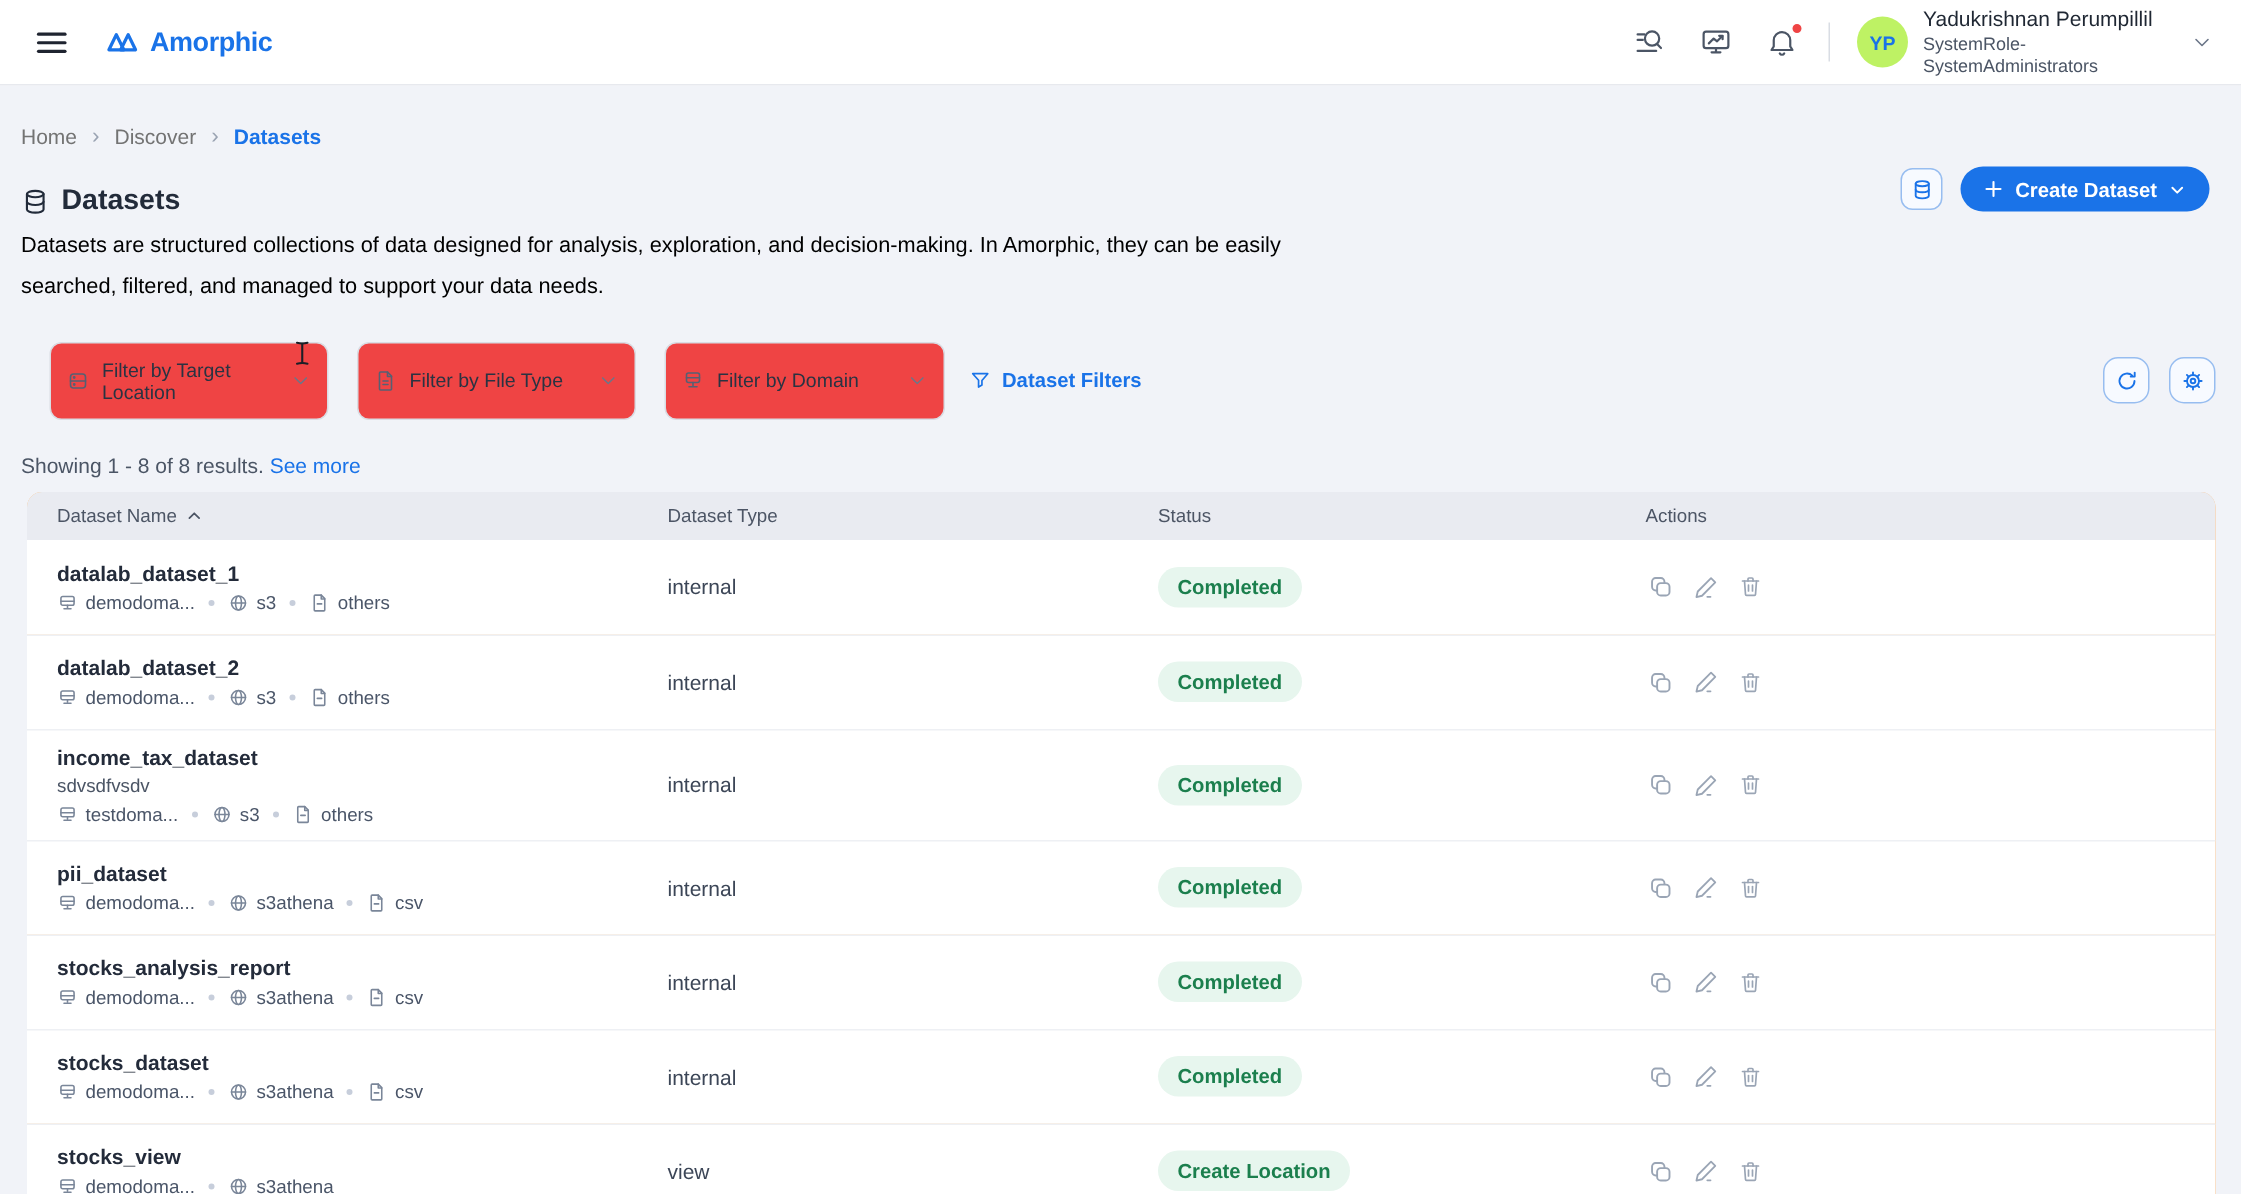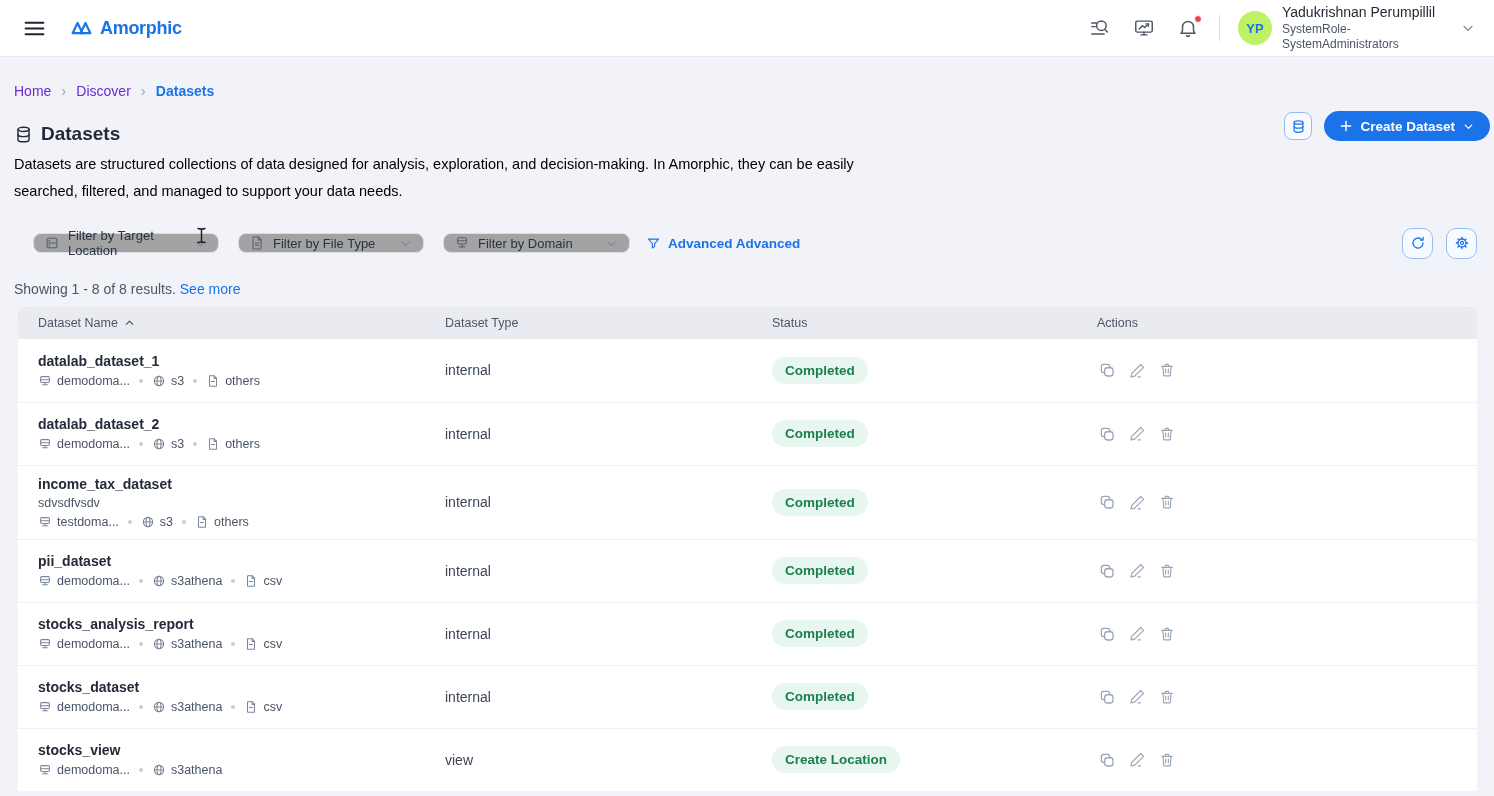--- a/index.html
+++ b/index.html
@@ -32,7 +32,7 @@
 
   
   .breadcrumb { display:flex; align-items:center; gap:10px; padding:25px 0 0 14px; font-size:14px; }
-  .crumb-link { color:#6d28d9; cursor:pointer; }
+  .crumb-link { color:#737373; cursor:pointer; }
   .crumb-sep { color:#9aa3b2; font-size:15px; }
   .crumb-current { color:#1a73e8; font-weight:700; }
 

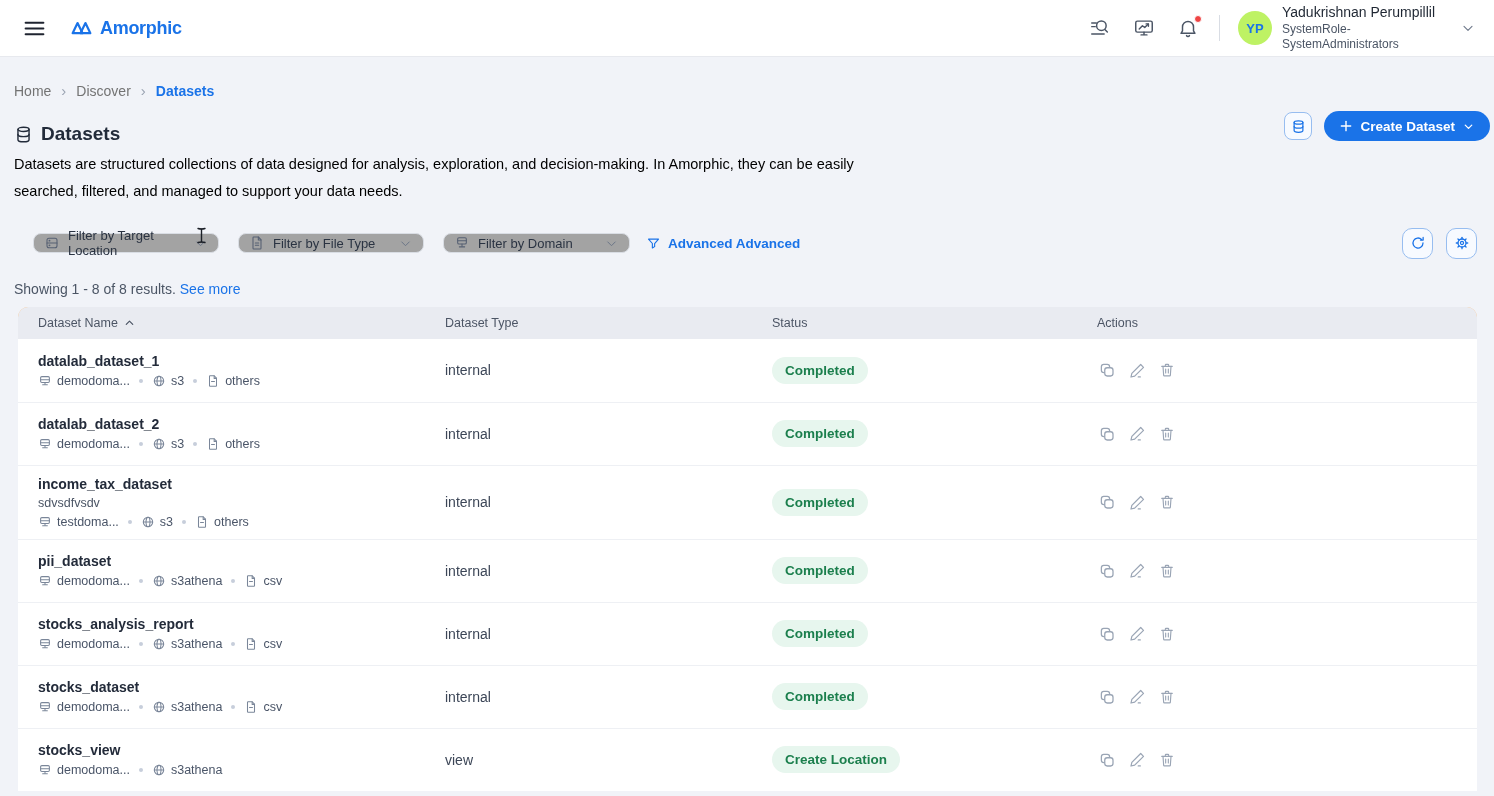--- a/index.html
+++ b/index.html
@@ -41,7 +41,7 @@
   .title-row { display:flex; align-items:center; gap:8px; color:#222b3a; }
   .page-title { font-size:19px; font-weight:700; }
   .page-desc { font-size:14.5px; color:#000000; line-height:1.85; margin-top:6px; max-width:850px; }
-  .header-actions { position:absolute; right:4px; top:12px; display:flex; align-items:center; gap:12px; }
+  .header-actions { position:absolute; right:21px; top:12px; display:flex; align-items:center; gap:12px; }
   .icon-btn-outline { width:28px; height:28px; border-radius:8px; border:1px solid #97bdf0;
     background:#f7faff; color:#1a73e8; display:flex; align-items:center; justify-content:center; cursor:pointer; }
   .create-btn { height:30px; border:none; border-radius:16px; background:#1a73e8; color:#fff;

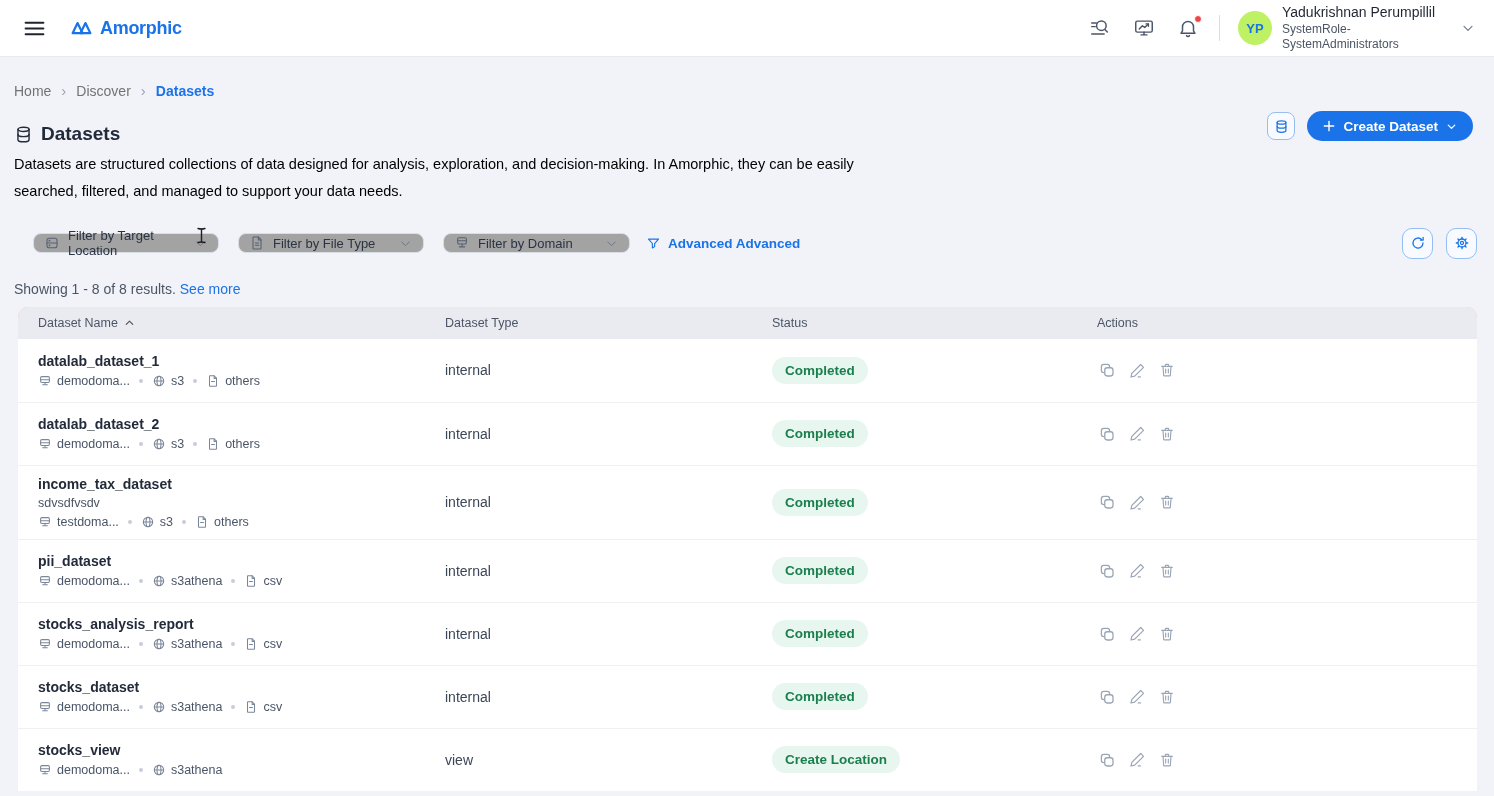--- a/index.html
+++ b/index.html
@@ -55,7 +55,7 @@
   .search-box input { border:none; outline:none; flex:1; font-family:"Liberation Sans",sans-serif;
     font-size:13.5px; color:#2a3342; background:transparent; }
   .search-box input::placeholder { color:#99a2b2; }
-  .dropdown { height:20px; background:#a3a3a3; border:1px solid #d9dde4; border-radius:8px;
+  .dropdown { height:52px; background:#ef4444; border:1px solid #d9dde4; border-radius:8px;
     display:flex; align-items:center; padding:0 10px; gap:8px; margin-left:19px; cursor:pointer;
     font-size:13px; color:#2a3342; }
   .dd-target { width:186px; } .dd-file { width:186px; } .dd-domain { width:187px; }

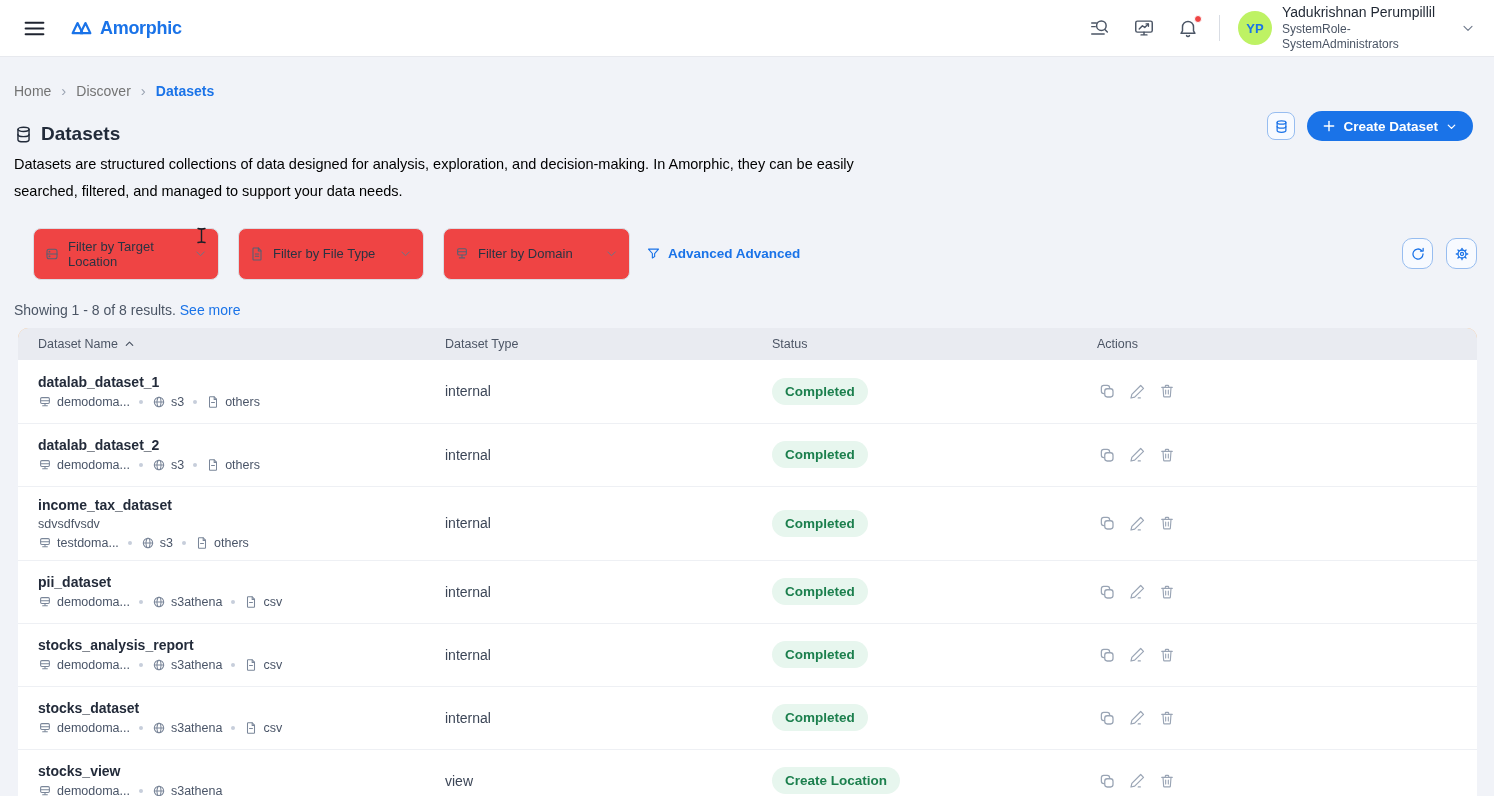--- a/index.html
+++ b/index.html
@@ -272,7 +272,7 @@
     <svg width="15" height="15" viewBox="0 0 24 24">
       <path class="stroke" style="stroke-width:1.8" d="M4 5h16l-6.2 7.2V17l-3.6 2.2v-7.2z"></path>
     </svg>
-    <span>Advanced Advanced</span>
+    <span>Dataset Filters</span>
   </button>
   <div class="filter-right">
     <button class="round-icon-btn">

